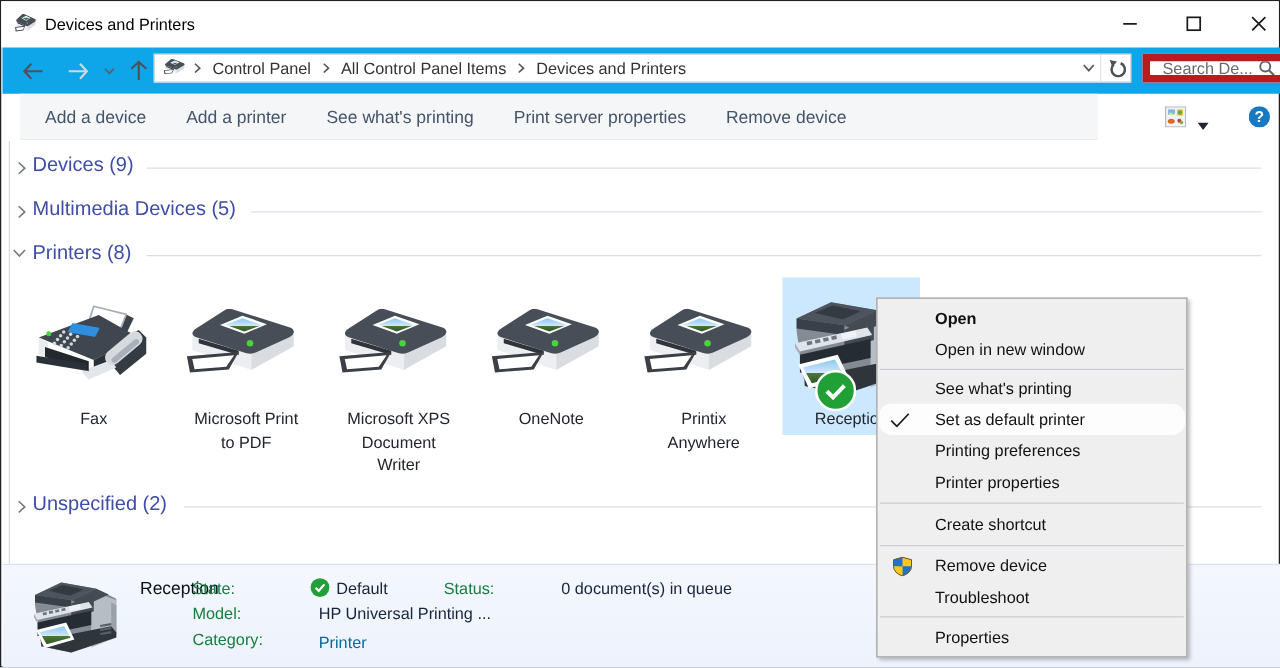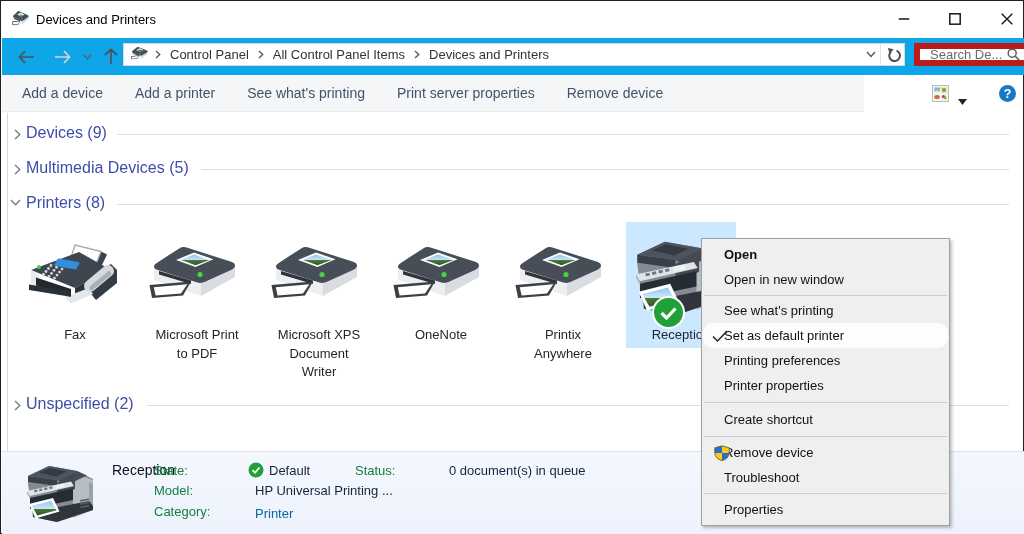--- a/index.html
+++ b/index.html
@@ -27,7 +27,7 @@
   .searchbox span { margin-left:10px; }
 
   
-  .toolbar { position:absolute; left:1px; top:74px; width:862px; height:37px; background:#f5f6f7; border-bottom:1px solid #ebebeb; display:flex; align-items:center; font-size:14px; color:#42536b; }
+  .toolbar { position:absolute; left:15px; top:74px; width:862px; height:37px; background:#f5f6f7; border-bottom:1px solid #ebebeb; display:flex; align-items:center; font-size:14px; color:#42536b; }
   .tool { margin-left:32px; }
   .tool:first-child { margin-left:20px; }
   .vline { position:absolute; left:6px; top:112px; width:1px; height:338px; background:#d9d9d9; }

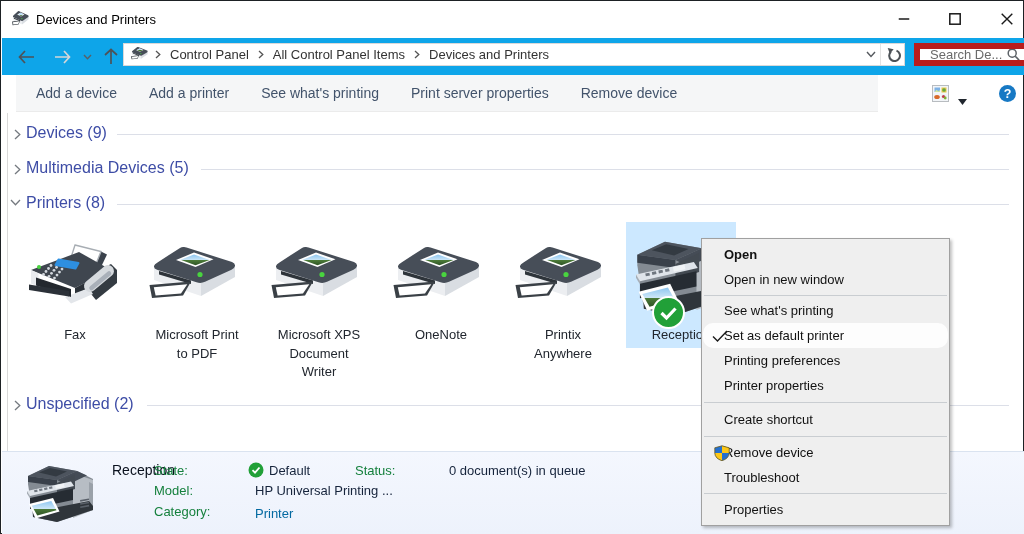--- a/index.html
+++ b/index.html
@@ -47,7 +47,7 @@
 
   
   .menu { position:absolute; left:700px; top:237px; width:249px; background:#efefef; border:1px solid #a0a0a0; box-shadow:2px 2px 3px rgba(0,0,0,0.25); padding:3px 1px; font-size:13px; color:#111; }
-  .mi { position:relative; height:25px; line-height:25px; padding-left:21px; }
+  .mi { position:relative; height:25px; line-height:25px; padding-left:45px; }
   .msep { height:1px; background:#c9cdd1; margin:3.5px 1px; }
   .mi.hl { background:#fdfdfd;border-radius:10px; }
 </style>

